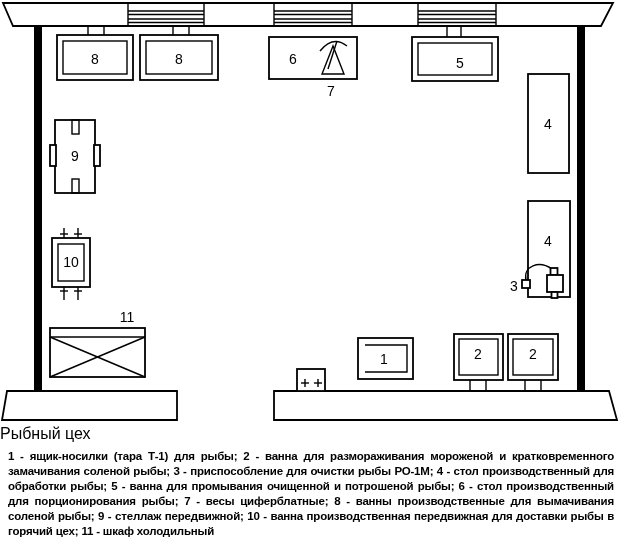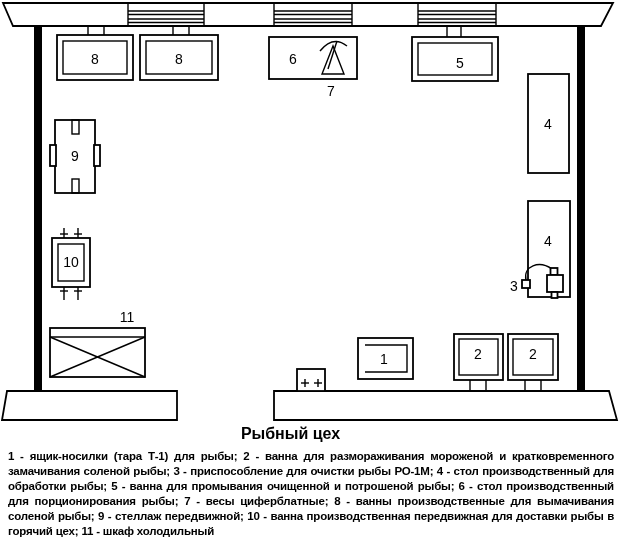--- a/index.html
+++ b/index.html
@@ -19,7 +19,7 @@
   }
   #plan-title{
     position:absolute;left:0;top:425px;width:581px;
-    text-align:center;font-size:16px;font-weight:700;
+    font-size:16px;font-weight:400;
   }
   #legend-text{
     position:absolute;left:8px;top:449px;width:606px;

